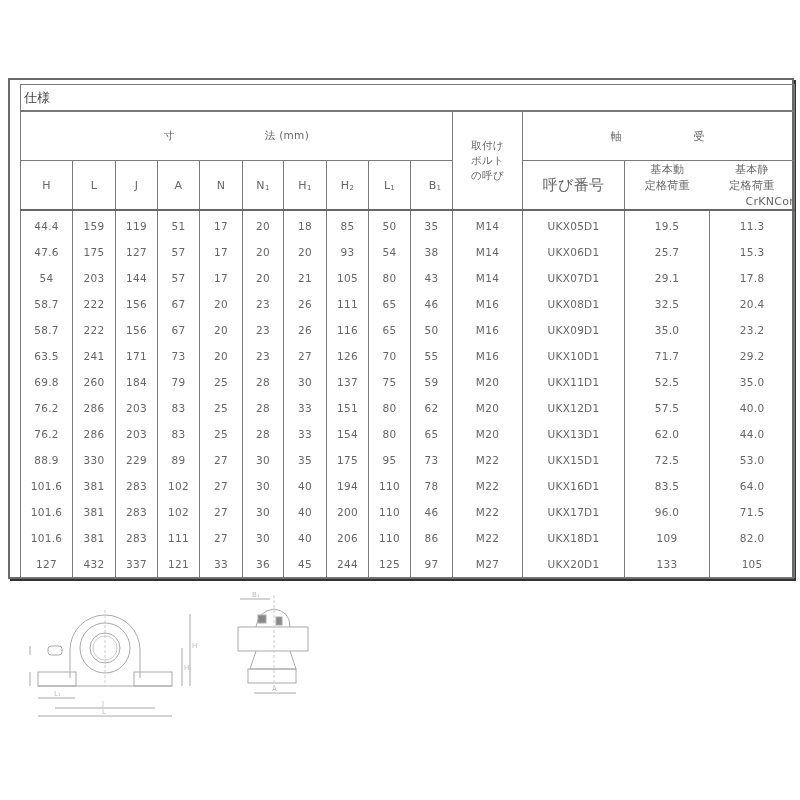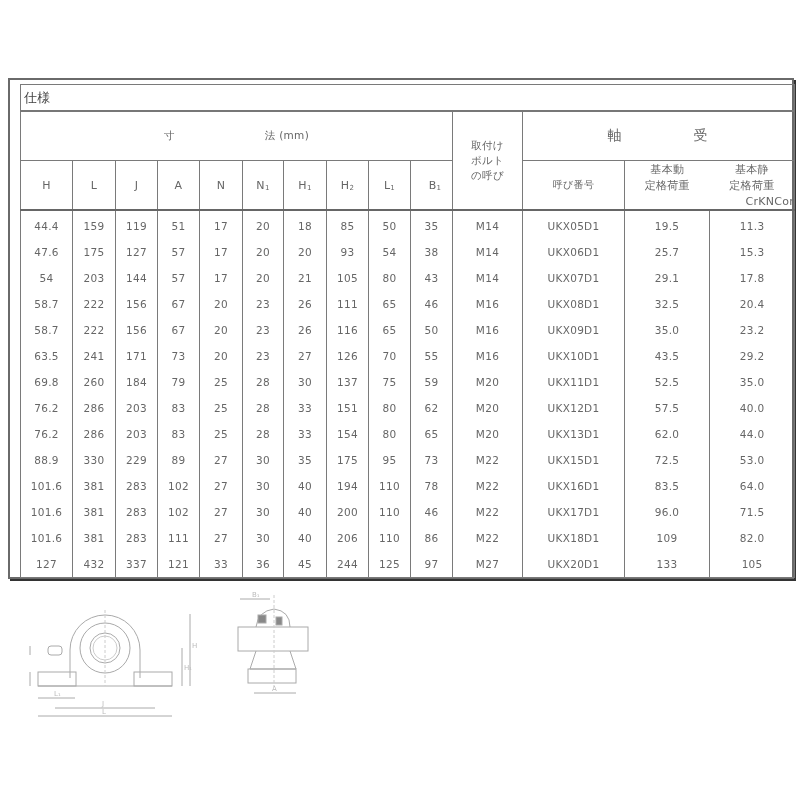--- a/index.html
+++ b/index.html
@@ -61,7 +61,7 @@
         <div>ボルト</div>
         <div>の呼び</div>
       </td>
-      <td colspan="3" style="height:22px;font-size:14px;letter-spacing:2px">
+      <td colspan="3" style="height:22px;font-size:11px;letter-spacing:2px">
         <span>軸</span><span style="display:inline-block;width:70px"></span><span>受</span>
       </td>
     </tr>

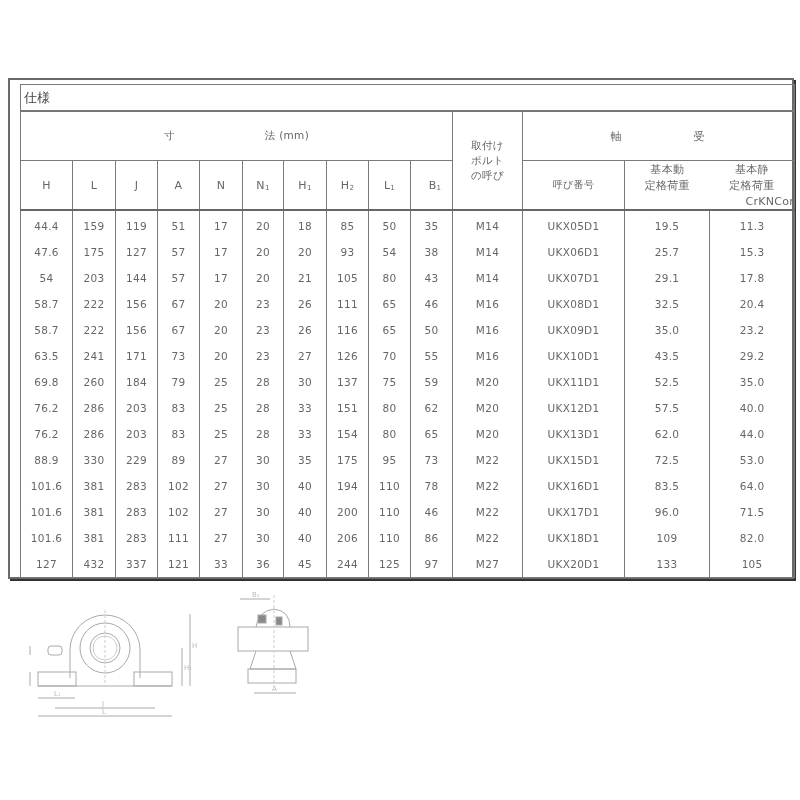--- a/index.html
+++ b/index.html
@@ -77,7 +77,7 @@
         <td style="font-size: 11px;"><span>H</span><span class="sub">2</span></td>
         <td style="font-size: 11px; text-align: center;"><span>L</span><span class="sub">1</span></td>
         <td style="font-size: 11px; padding-left: 7px;"><span>B</span><span class="sub">1</span></td>
-        <td style="font-size:10px">呼び番号</td>
+        <td style="font-size:15px">呼び番号</td>
       <td colspan="2">
         <div class="load-grid">
           <div>基本動</div>

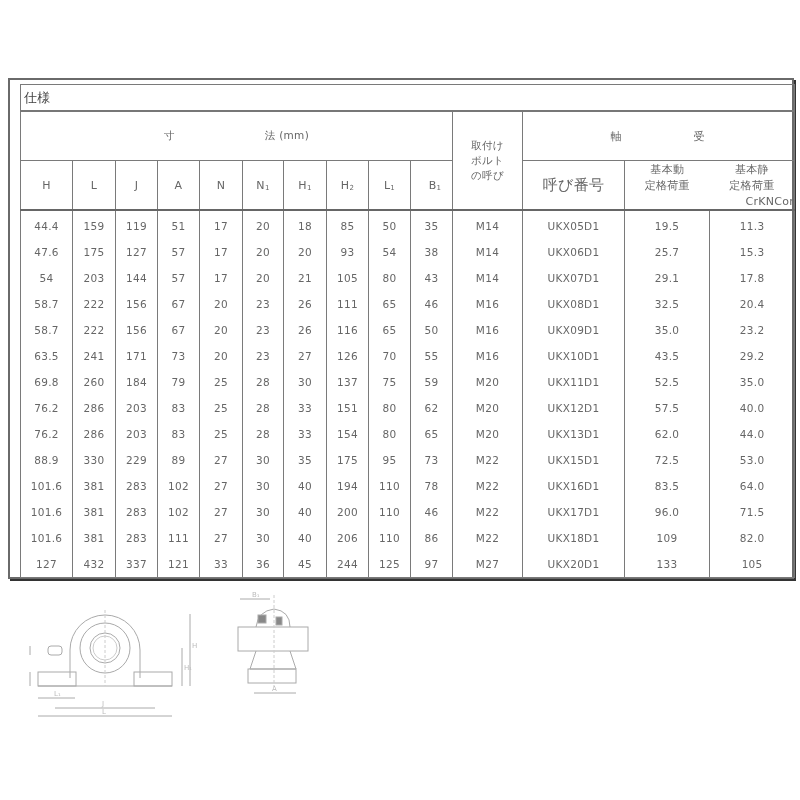--- a/index.html
+++ b/index.html
@@ -185,7 +185,7 @@
         <td>55</td>
         <td>M16</td>
         <td>UKX10D1</td>
-        <td>43.5</td>
+        <td>71.7</td>
         <td>29.2</td>
       </tr>
       <tr class="data">

